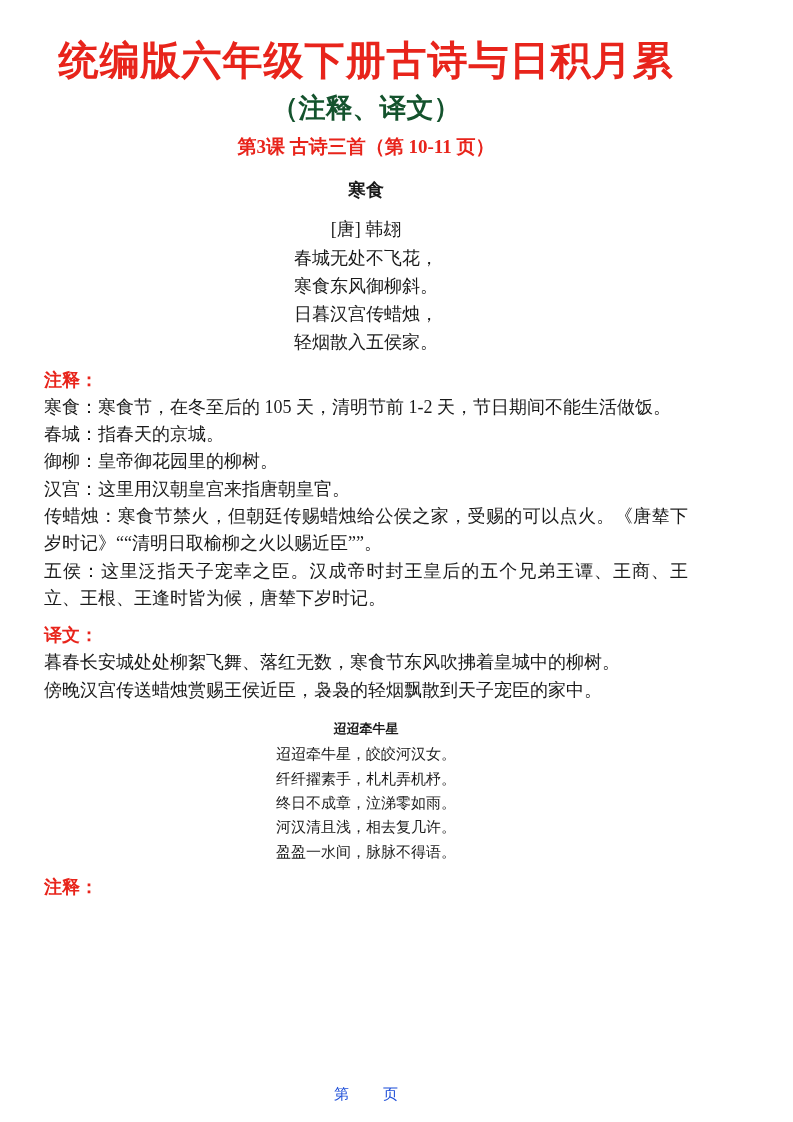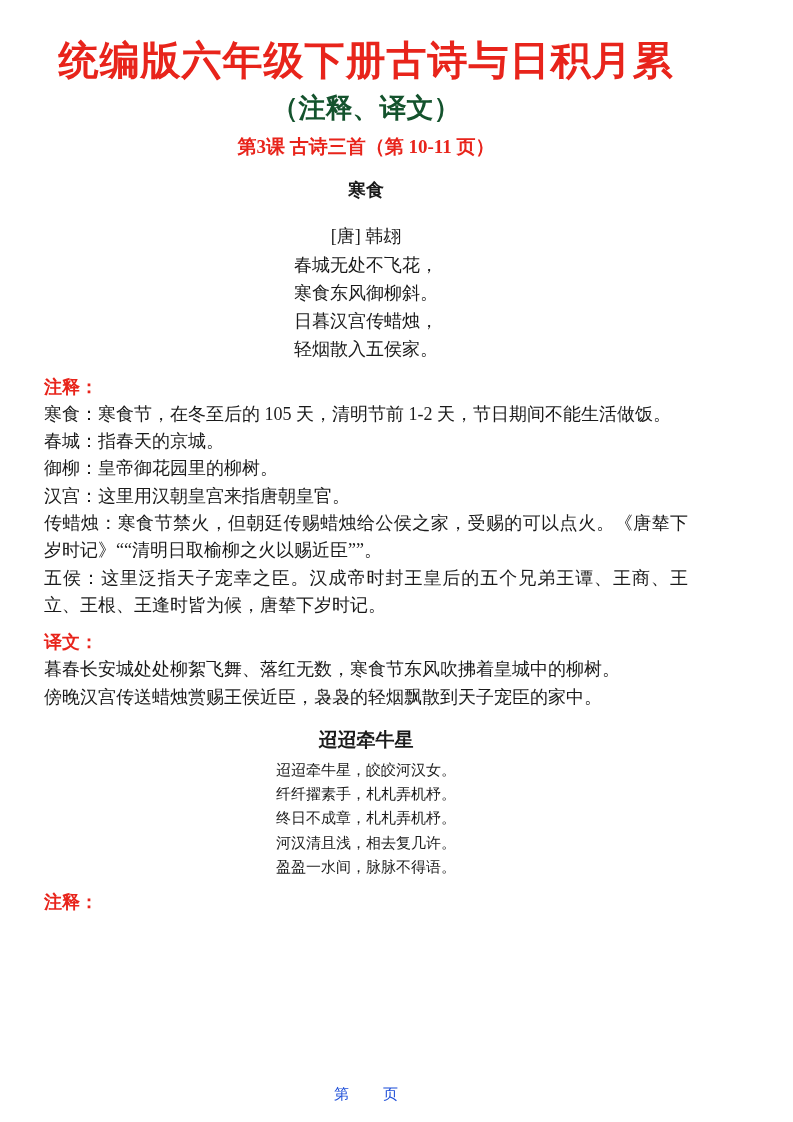--- a/index.html
+++ b/index.html
@@ -58,7 +58,7 @@
   .poem-author {
     font-size: 18px;
     text-align: center;
-    margin-top: 22px;
+    margin-top: 15px;
     line-height: 1.3;
   }
   .poem-line {

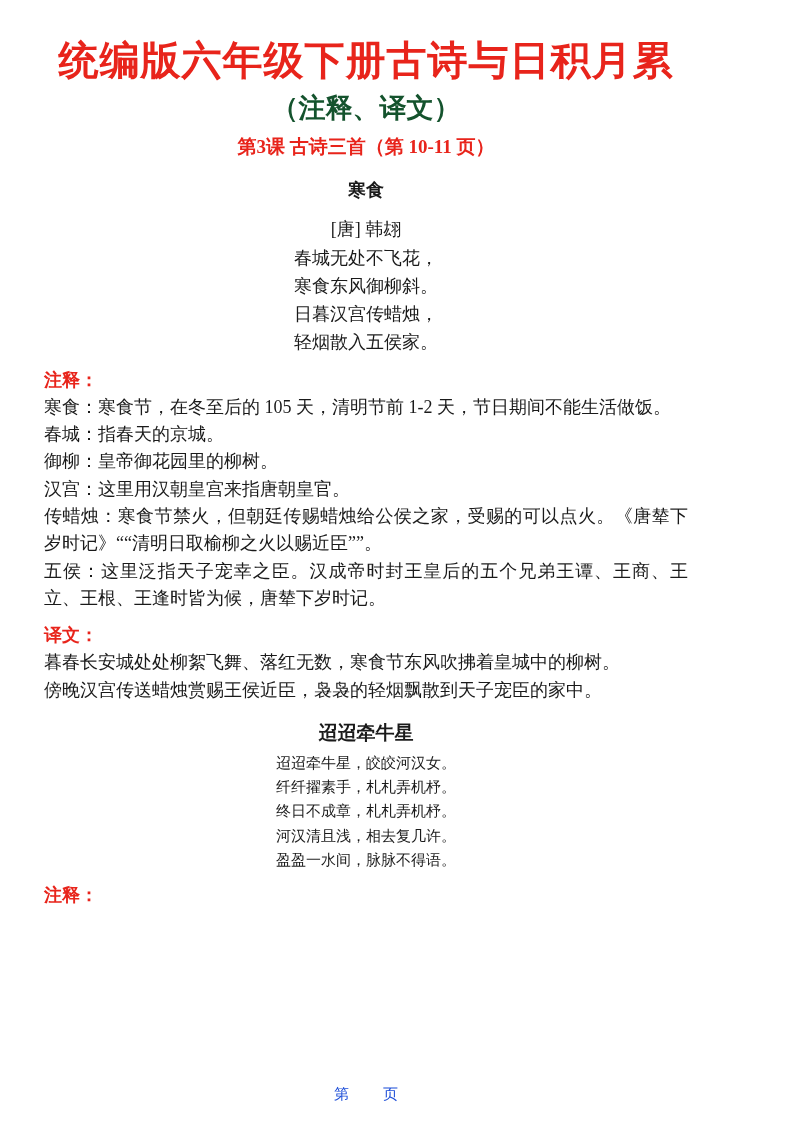--- a/index.html
+++ b/index.html
@@ -84,7 +84,7 @@
   }
   .poem-title-2 {
     font-weight: bold;
-    font-size: 19px;
+    font-size: 13px;
     text-align: center;
     margin-top: 16px;
     line-height: 1.4;

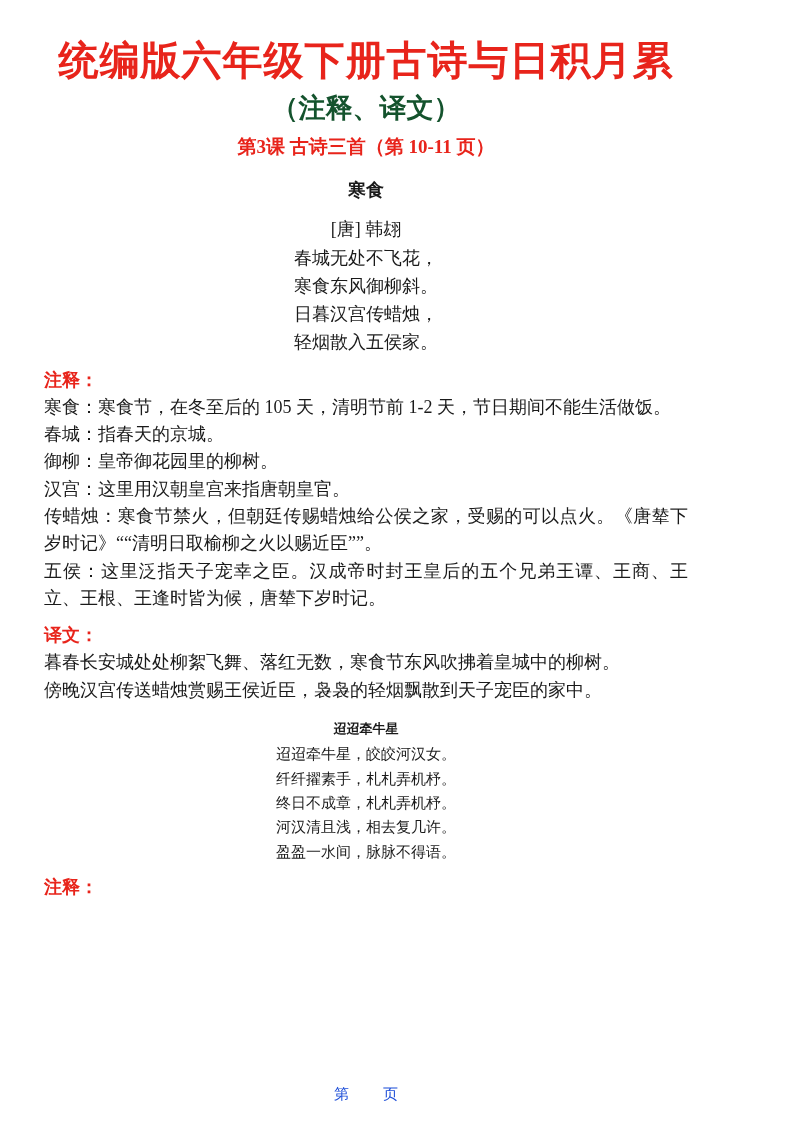--- a/index.html
+++ b/index.html
@@ -147,7 +147,7 @@
   <div class="poem-block">
     <div class="poem-line-2">迢迢牵牛星，皎皎河汉女。</div>
     <div class="poem-line-2">纤纤擢素手，札札弄机杼。</div>
-    <div class="poem-line-2">终日不成章，札札弄机杼。</div>
+    <div class="poem-line-2">终日不成章，泣涕零如雨。</div>
     <div class="poem-line-2">河汉清且浅，相去复几许。</div>
     <div class="poem-line-2">盈盈一水间，脉脉不得语。</div>
   </div>

